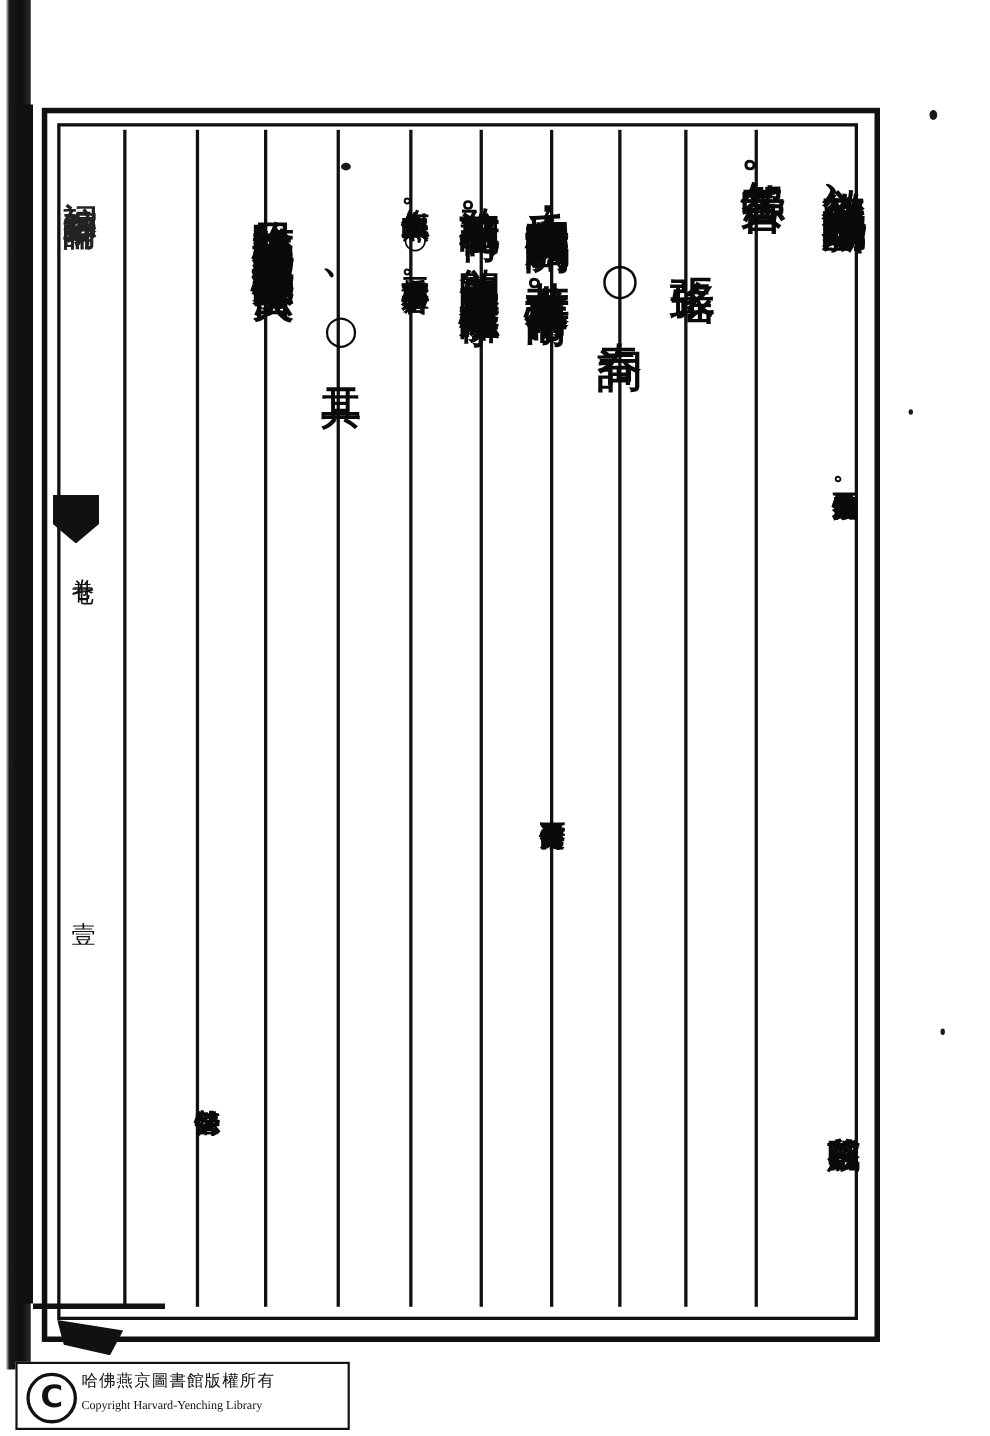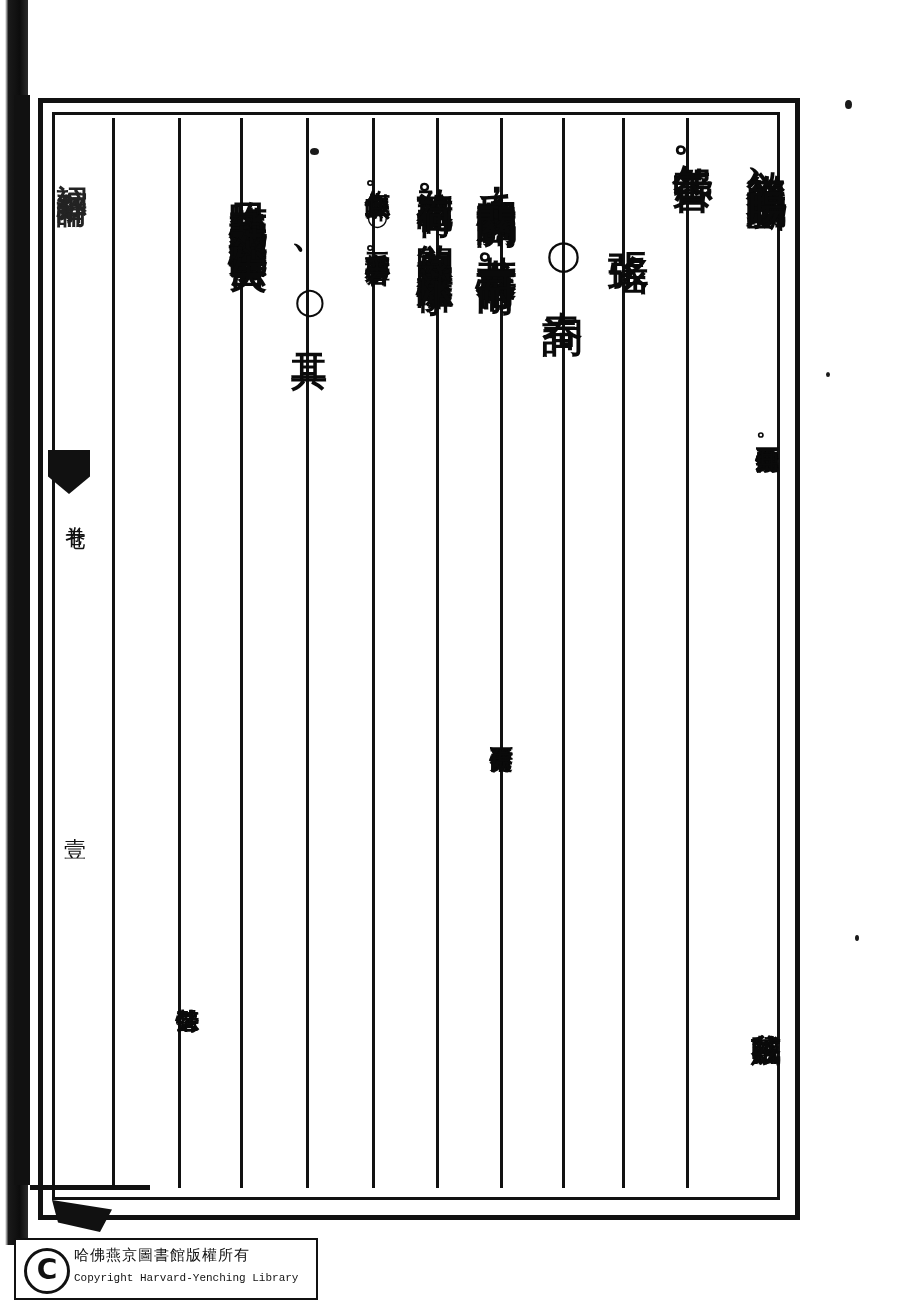--- a/index.html
+++ b/index.html
@@ -200,7 +200,7 @@
     position: absolute;
     left: 58px;
     top: 32px;
-    font-family: Liberation Mono, monospace;
+    font-family: Liberation Serif, serif;
     font-size: 11px;
     letter-spacing: 0px;
     color: #111;

